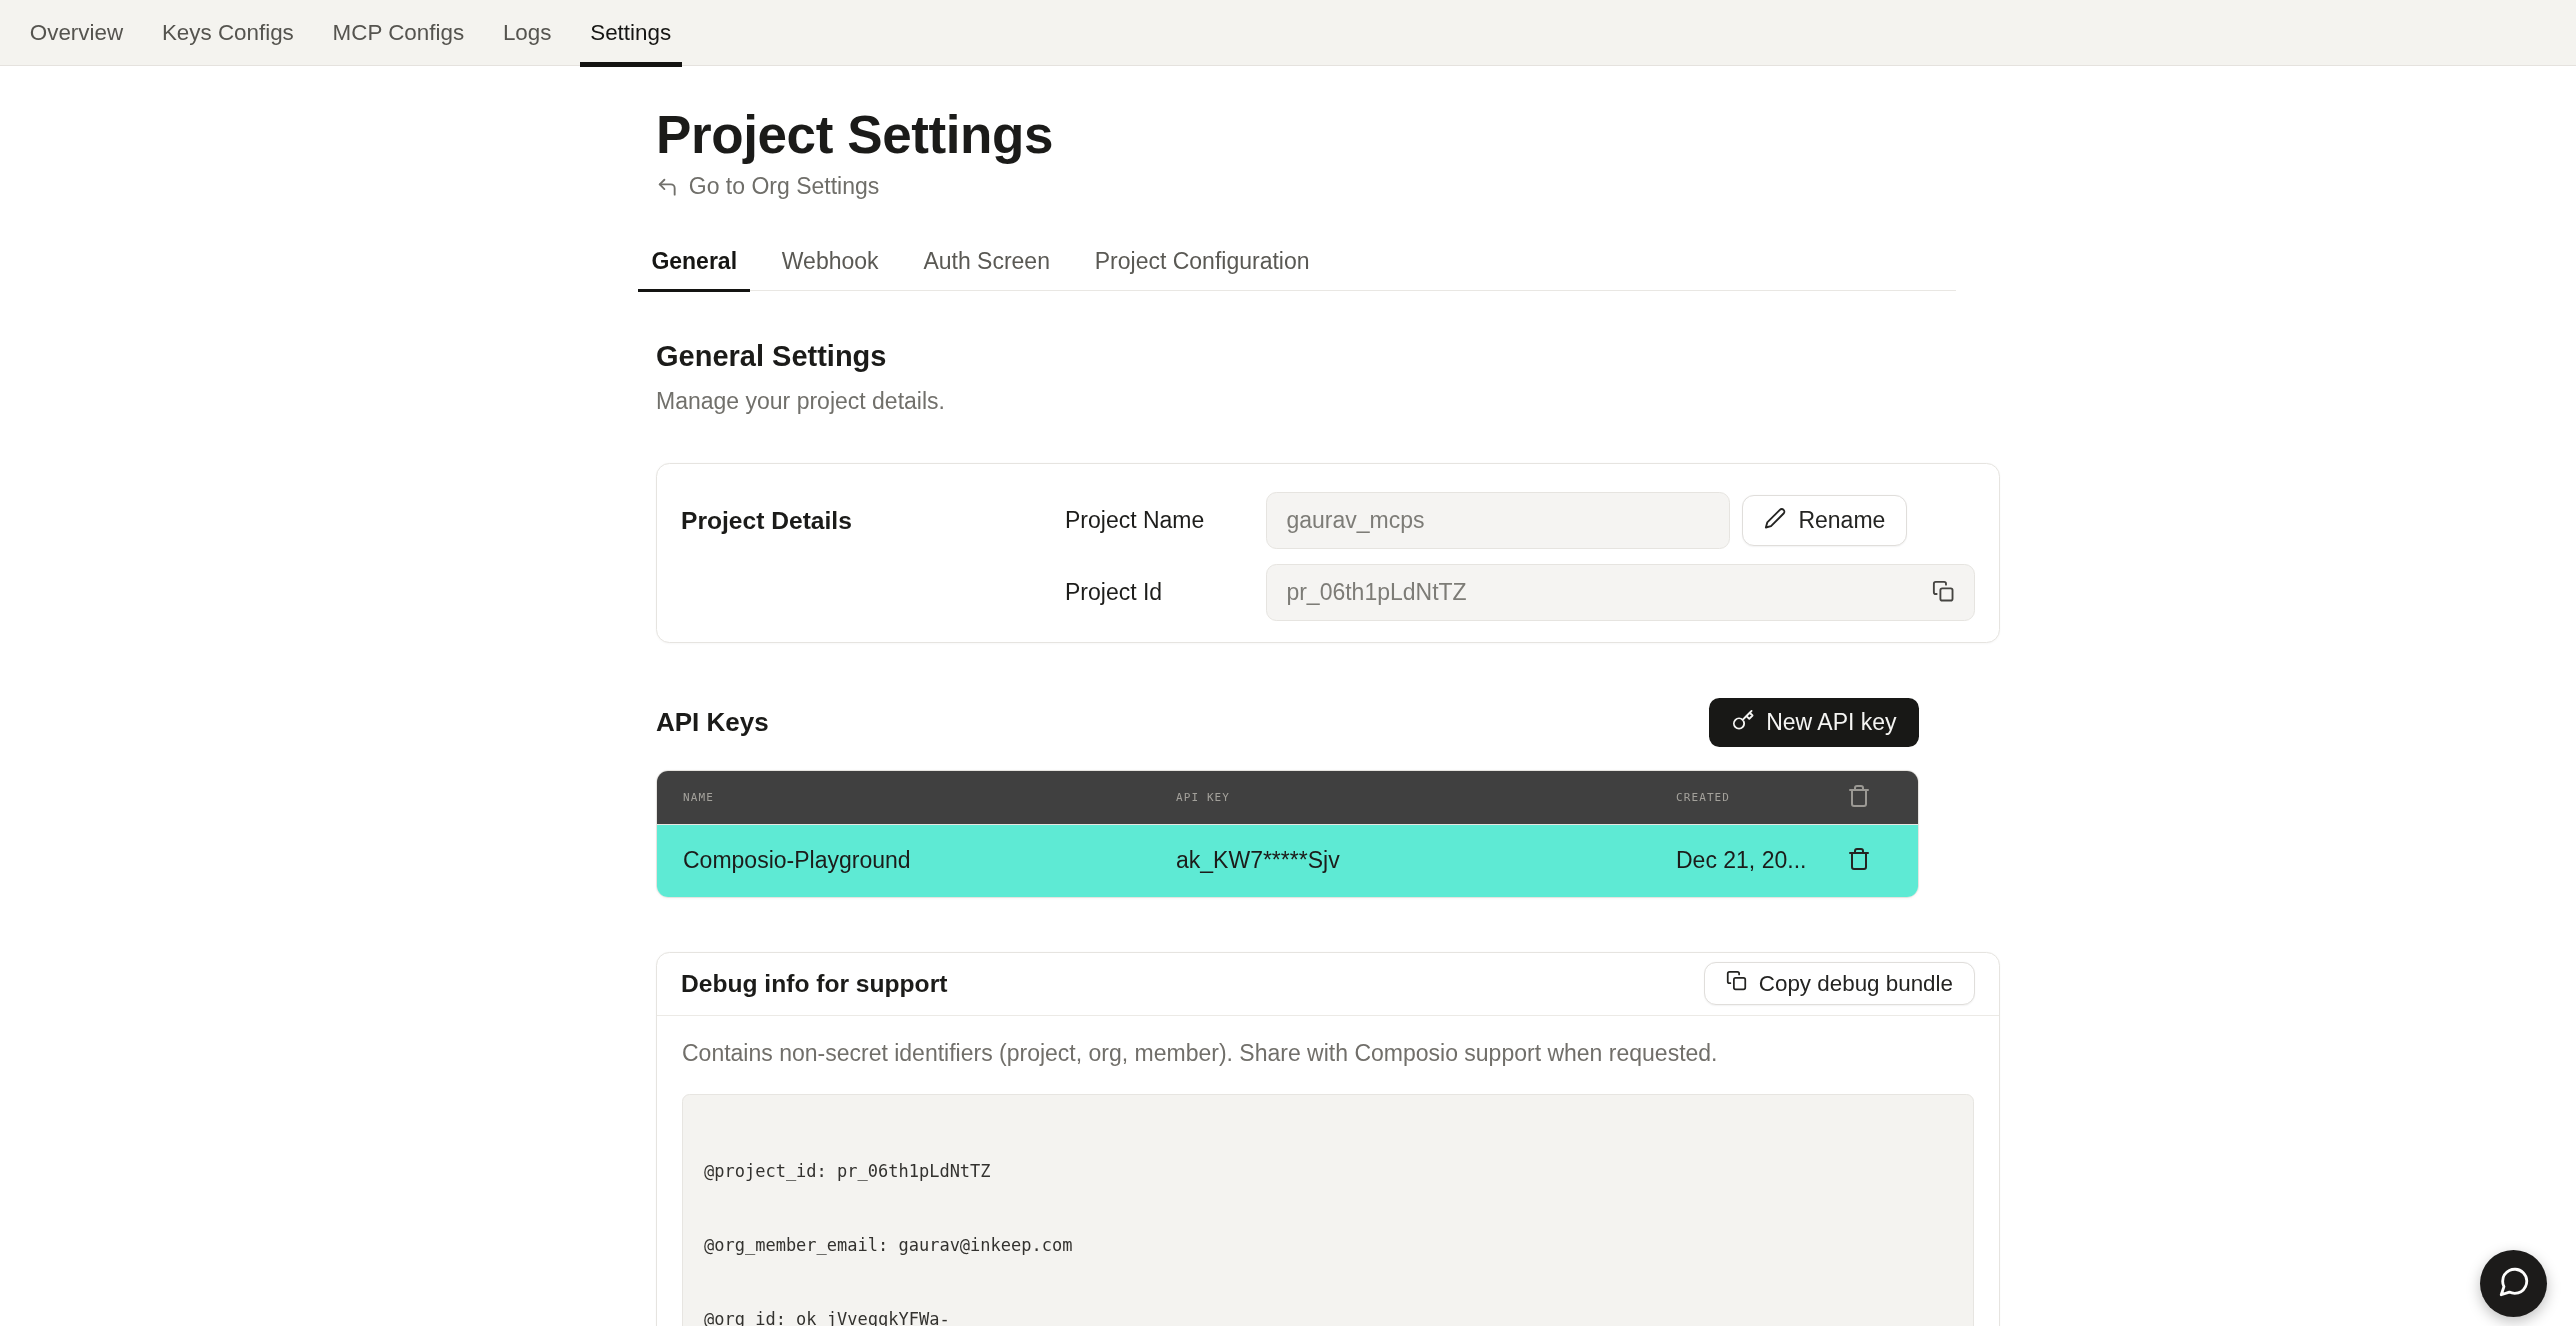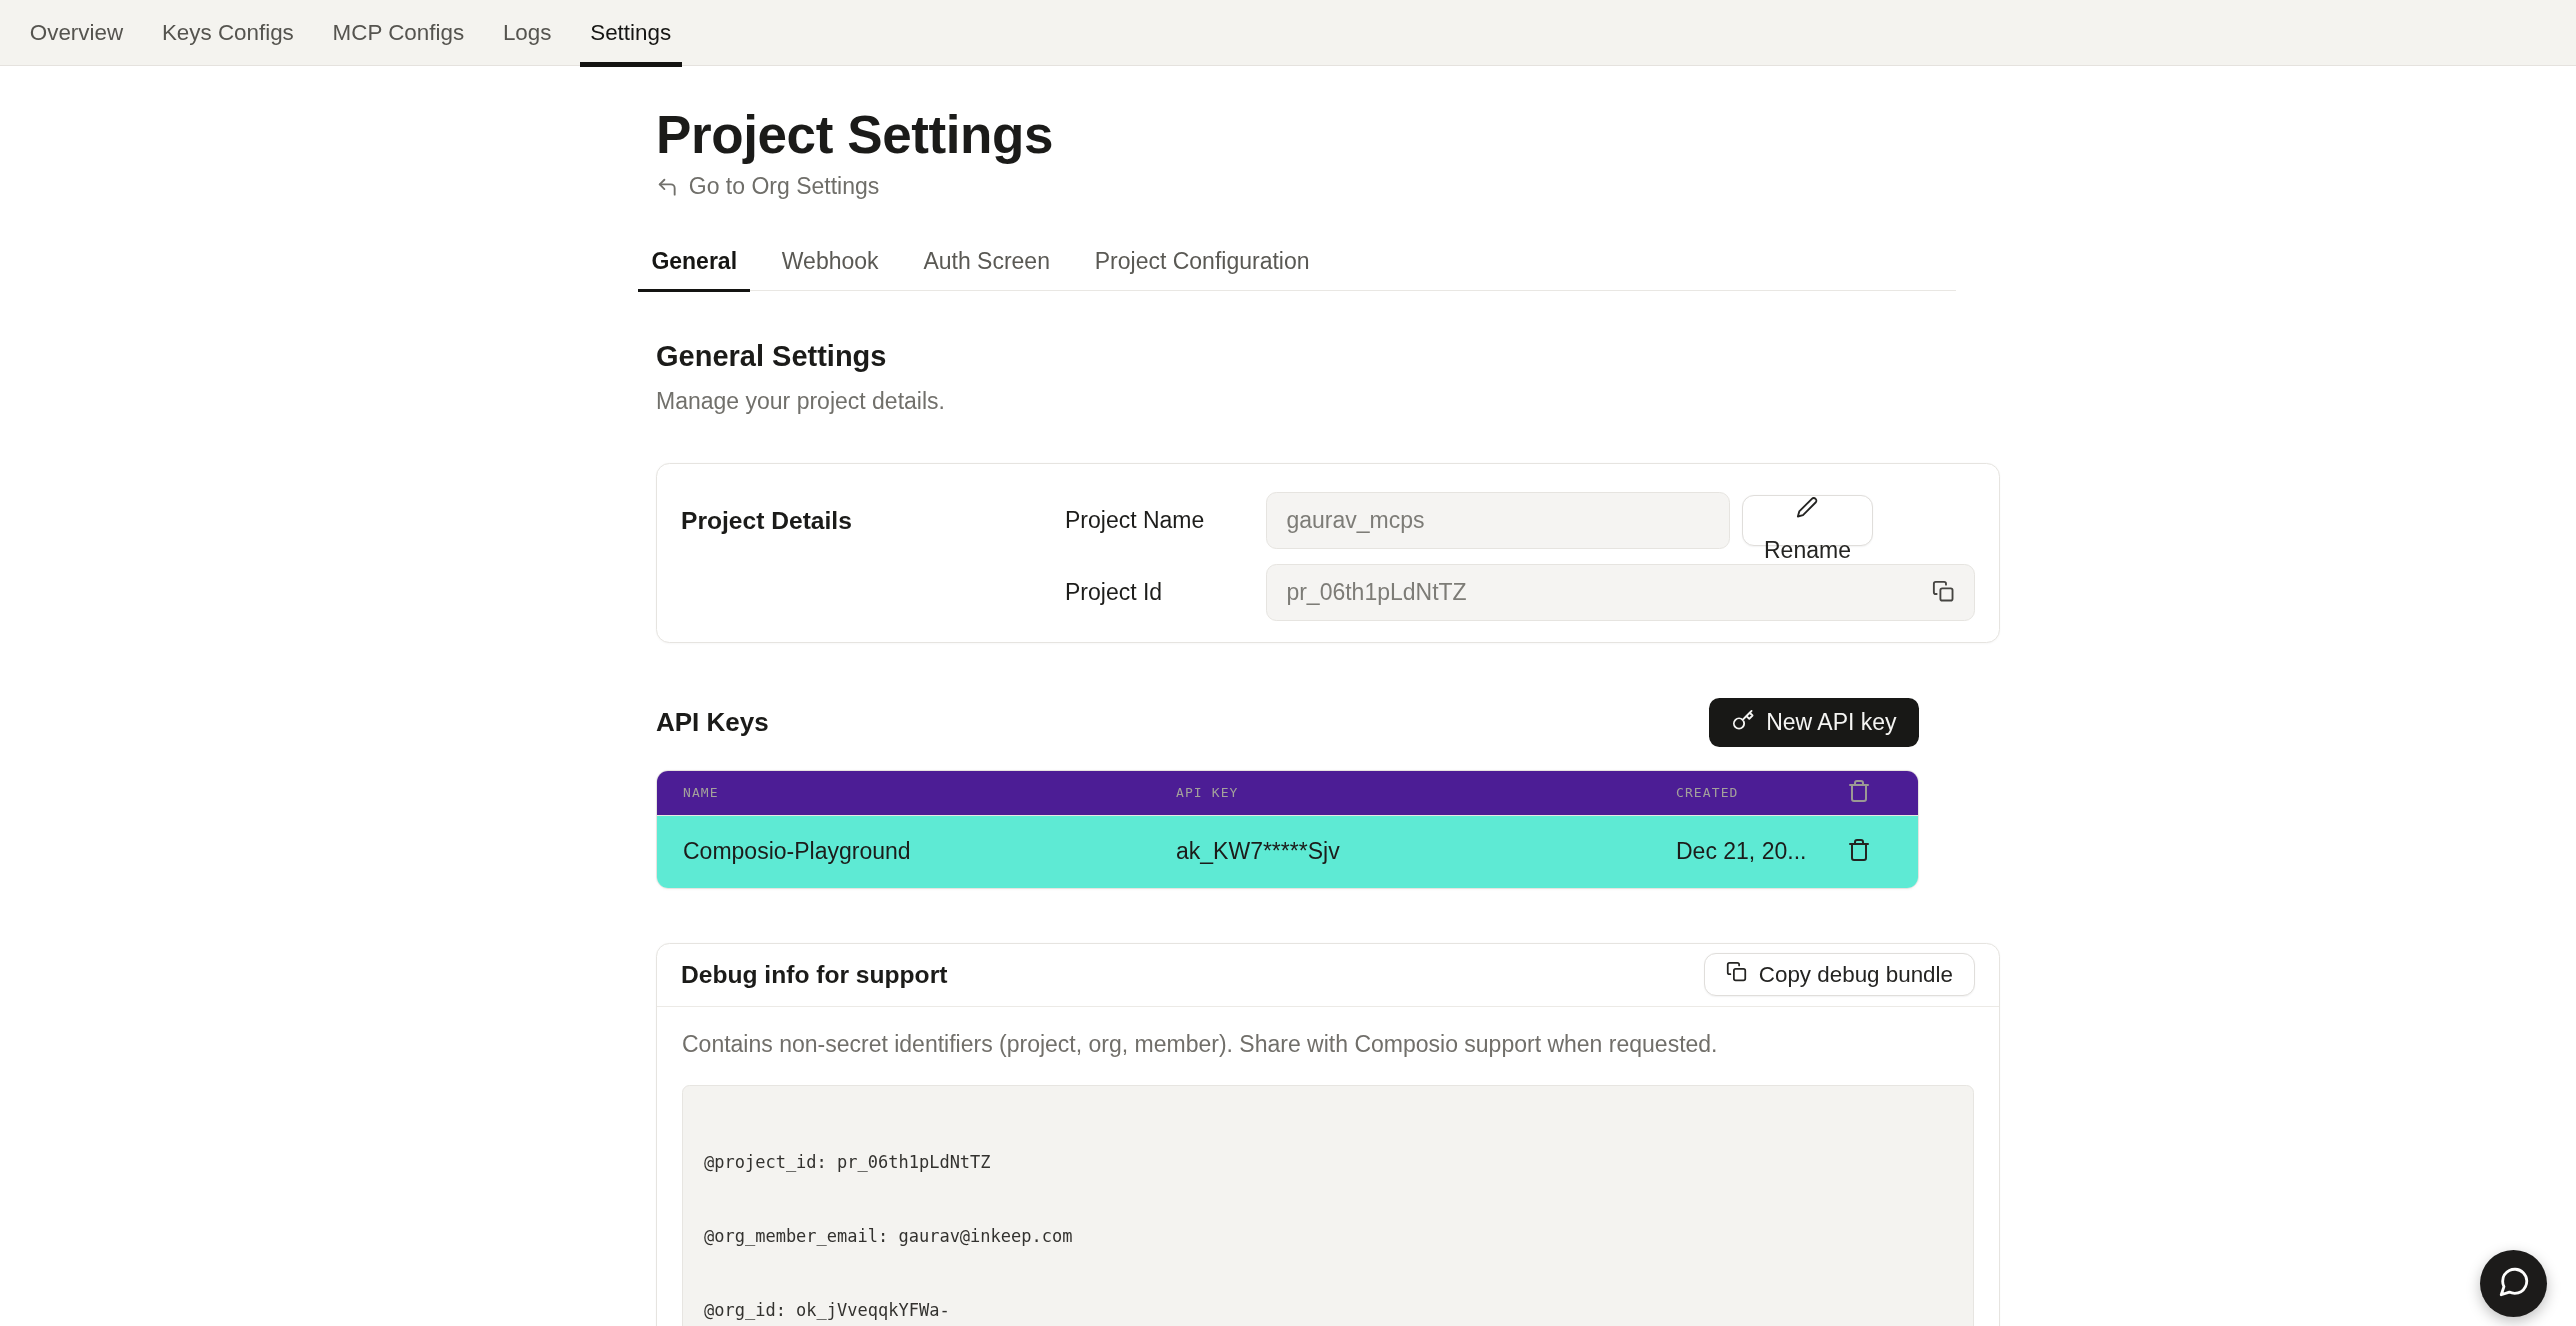--- a/index.html
+++ b/index.html
@@ -76,7 +76,7 @@
     font-family: "Liberation Sans", sans-serif; cursor: pointer; box-shadow: 0 0.7px 1.5px rgba(0,0,0,.05);
     white-space: nowrap;
   }
-  .rename-btn { margin-left: 12px; flex-direction: column; }
+  .rename-btn { margin-left: 12px; }
 
   
   .apikeys-head {

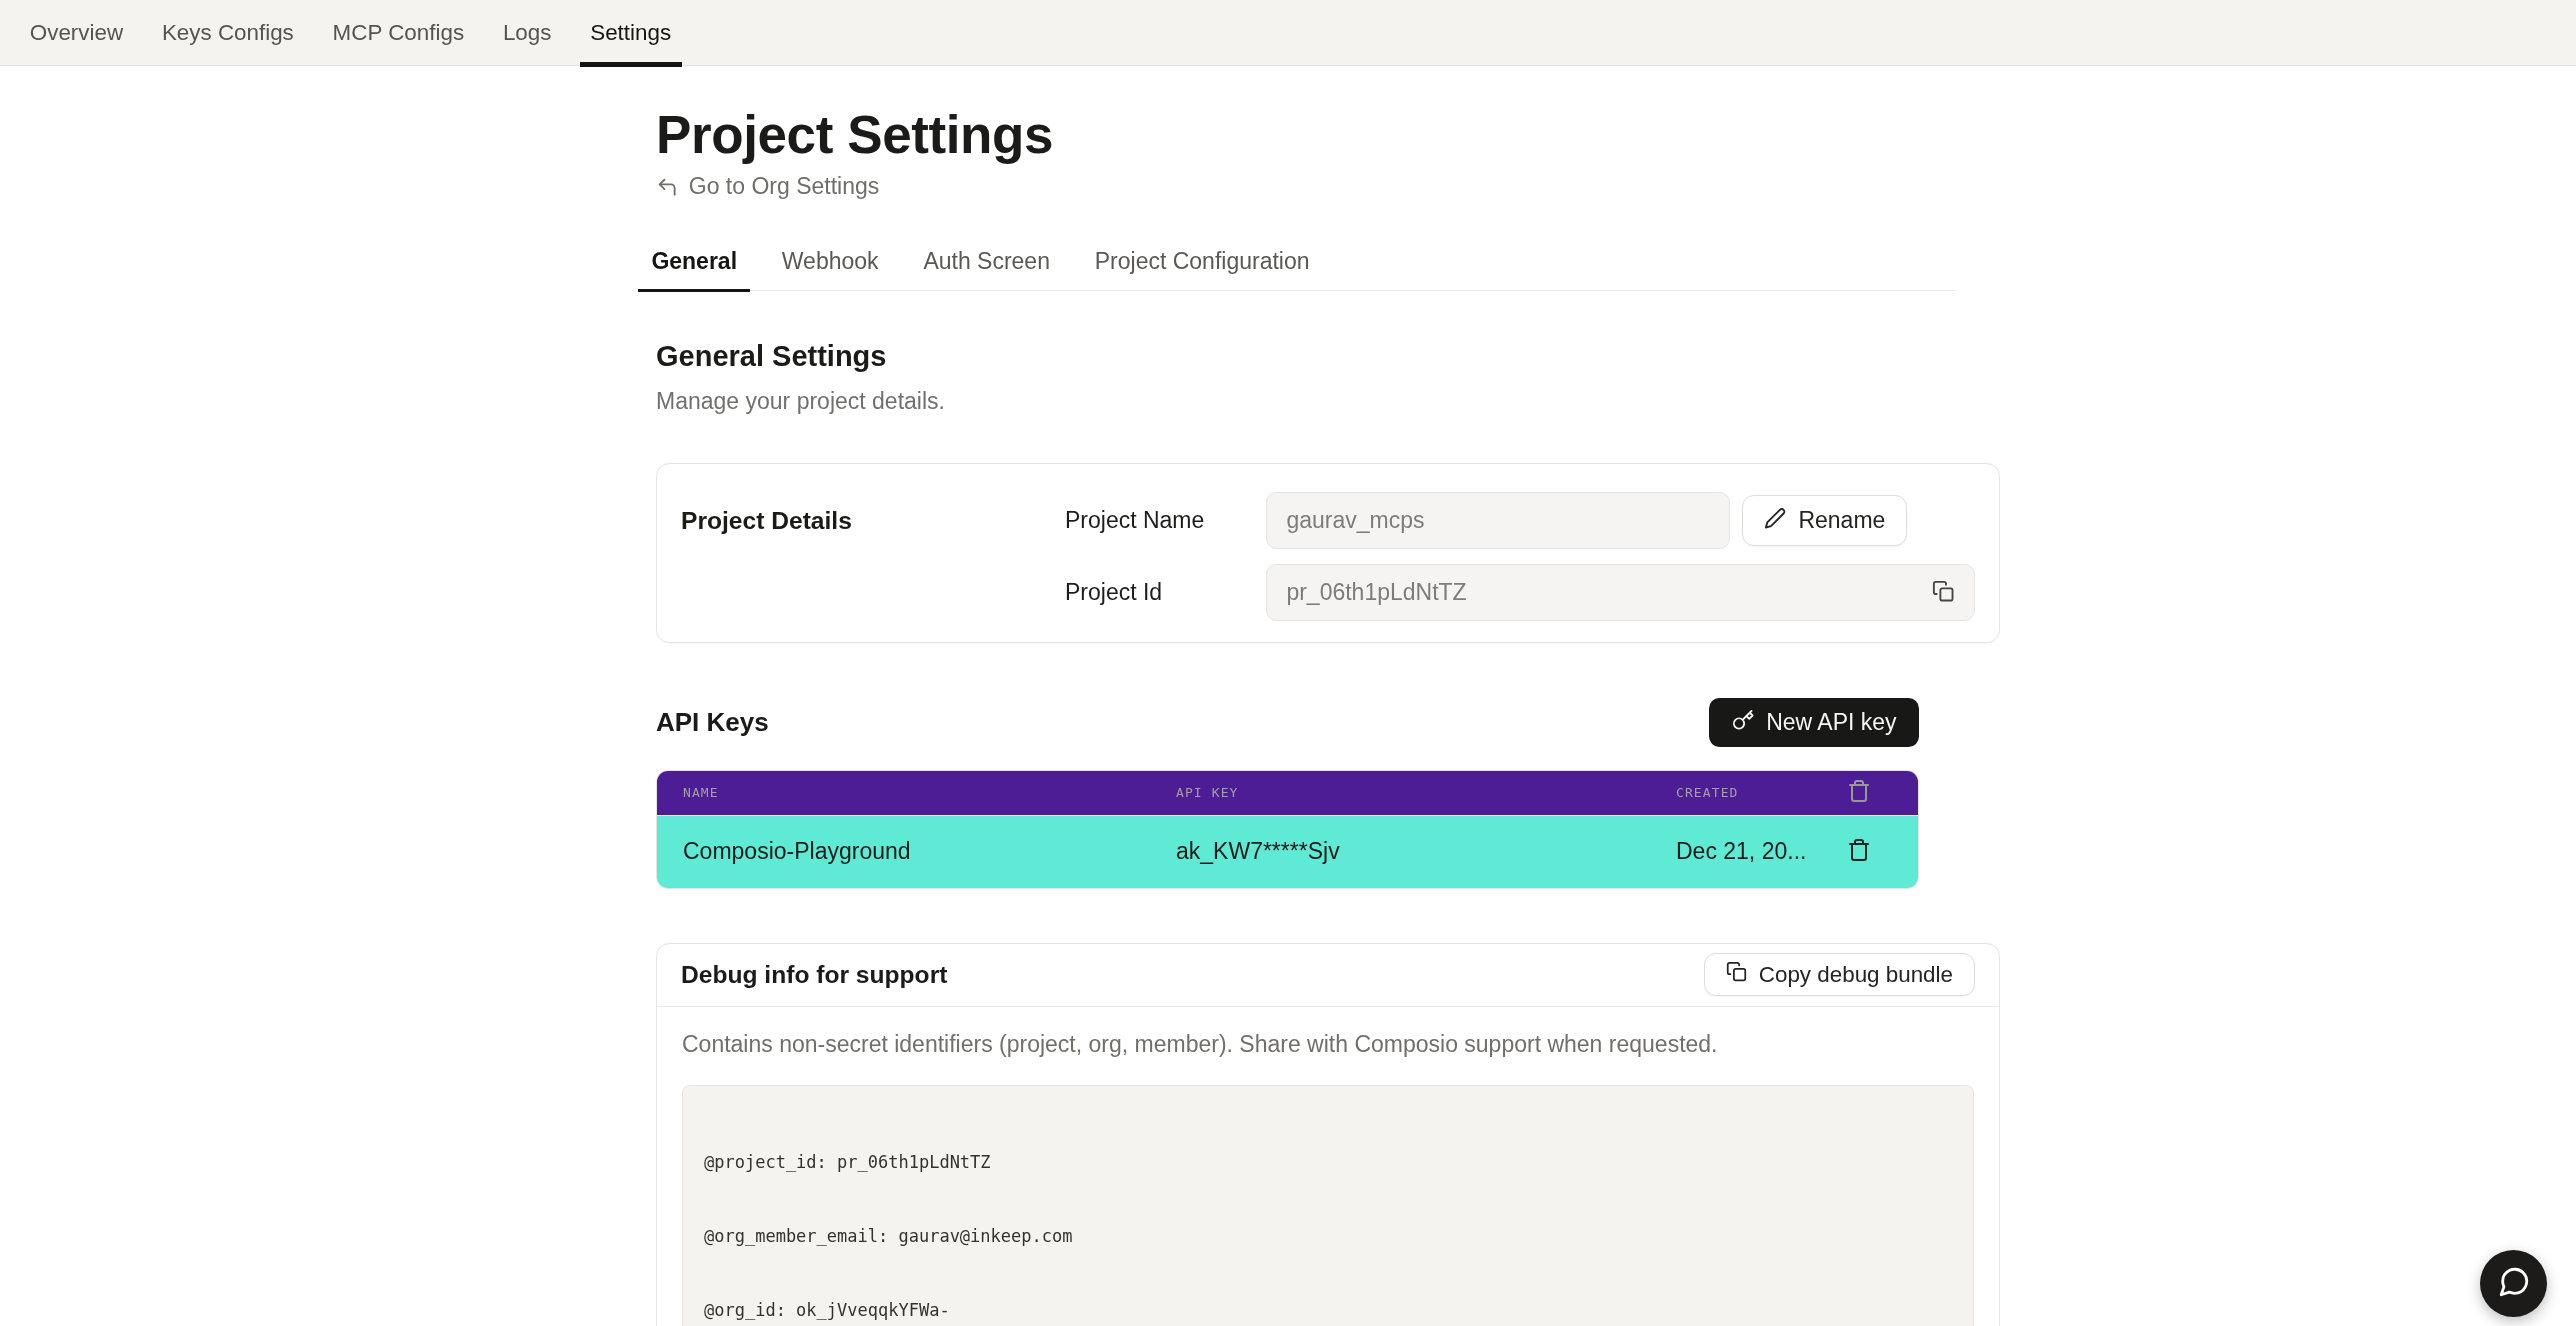--- a/index.html
+++ b/index.html
@@ -93,8 +93,8 @@
     box-shadow: 0 0.7px 2.2px rgba(0,0,0,.03);
   }
   .thead {
-    display: flex; align-items: center; height: 45px; background: #4c1d95; border-bottom: 1.5px solid #e8e6e2;
-    font-family: "DejaVu Sans Mono", monospace; font-size: 13px; letter-spacing: 1.1px; color: #a3a19b;
+    display: flex; align-items: center; height: 54px; background: #404040; border-bottom: 1.5px solid #e8e6e2;
+    font-family: "DejaVu Sans Mono", monospace; font-size: 11px; letter-spacing: 1.1px; color: #a3a19b;
   }
   .trow { display: flex; align-items: center; height: 72px; background: #5eead4; font-size: 23px; color: #1c1c1a; }
   .col-name { flex: 0 0 519px; padding-left: 26px; }

